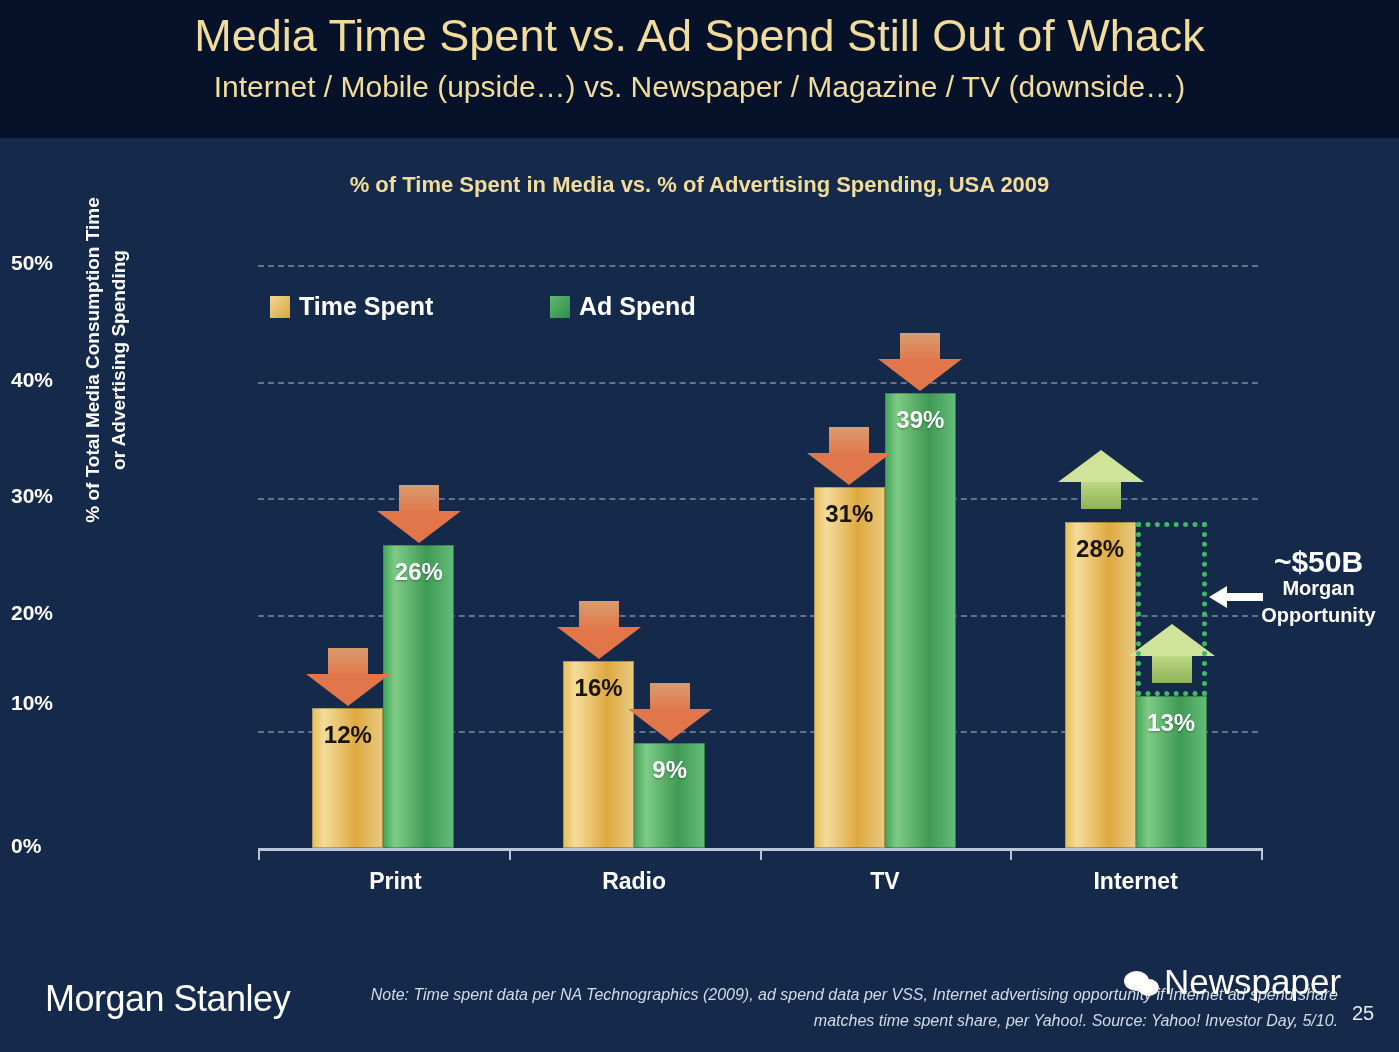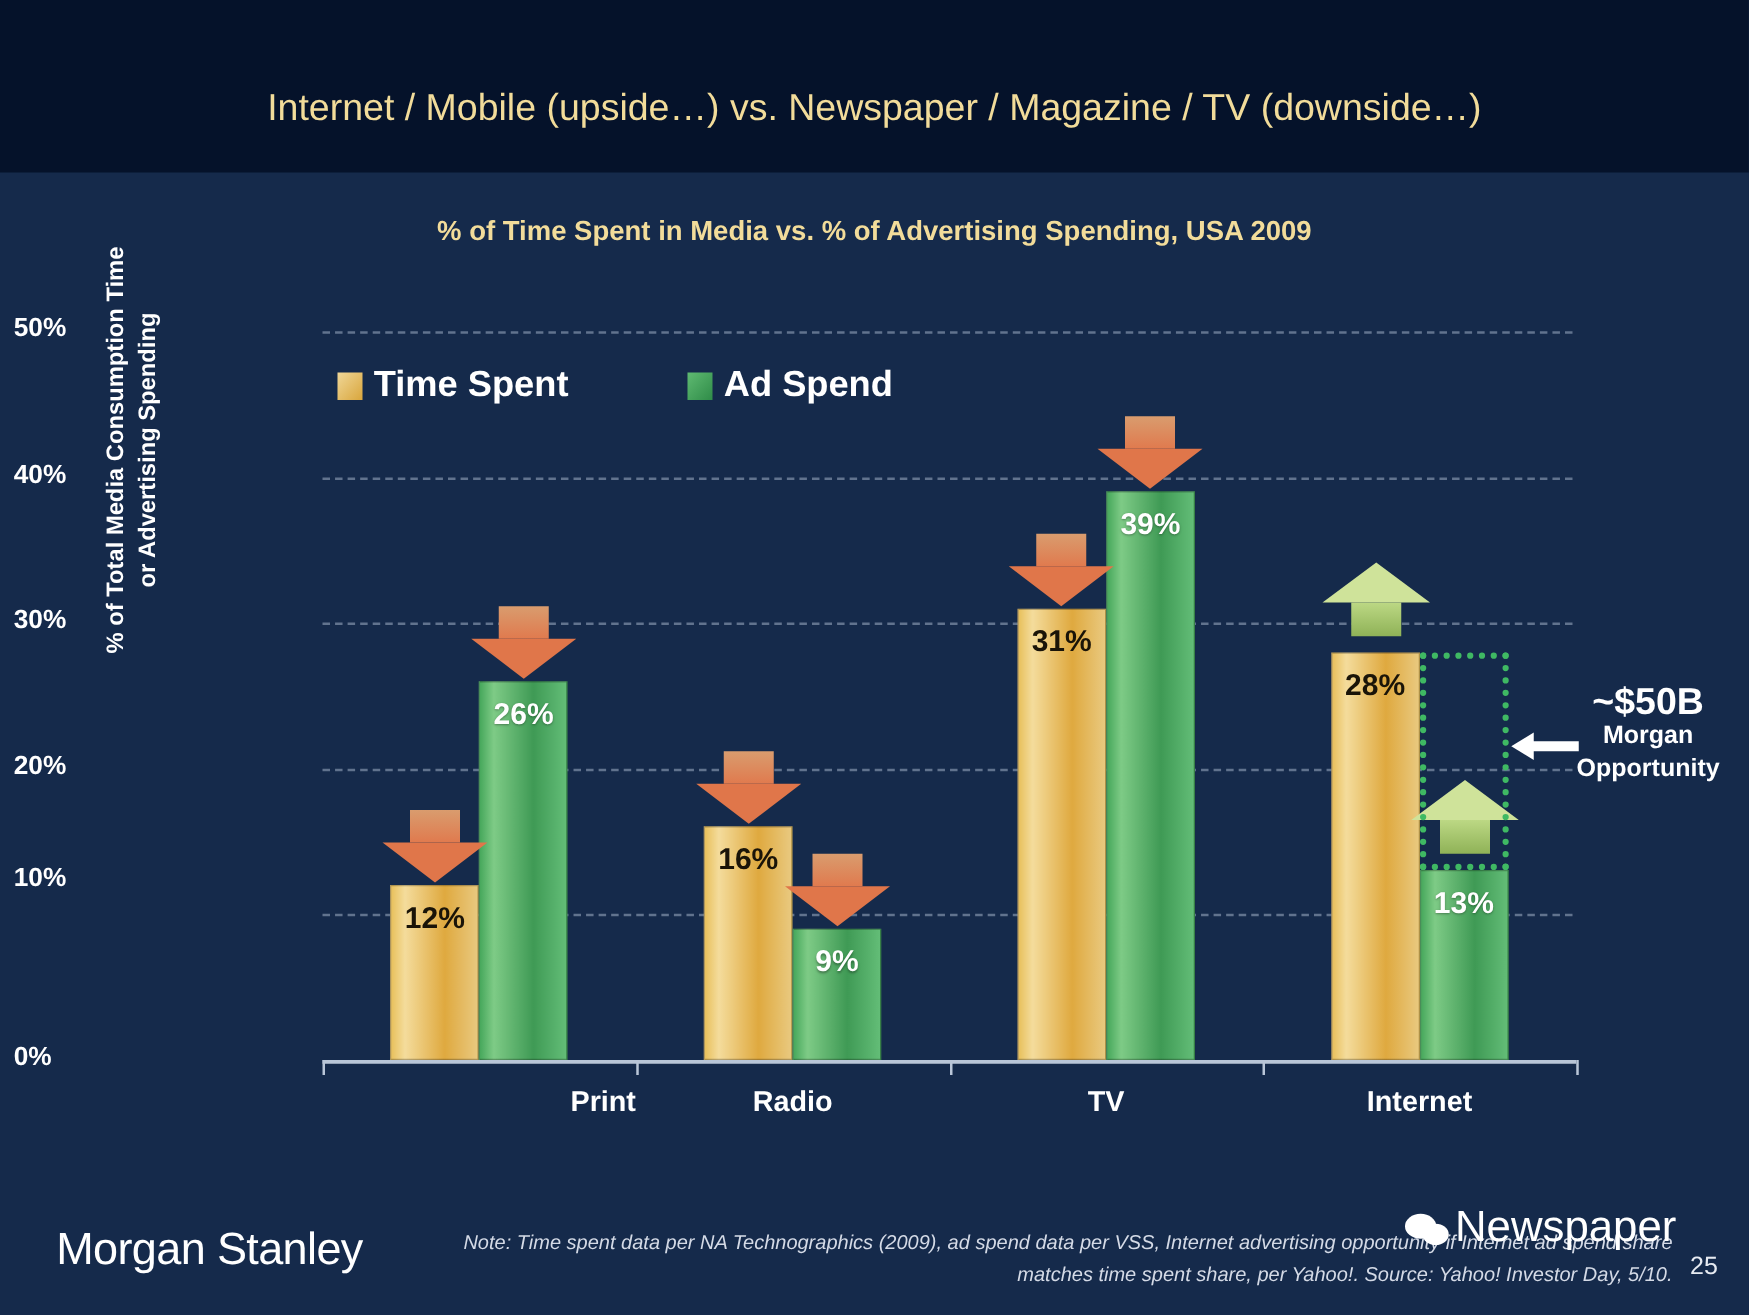--- a/index.html
+++ b/index.html
@@ -177,6 +177,7 @@
 <body>
 
 <div id="header-band">
+  <div id="slide-title">Media Time Spent vs. Ad Spend Still Out of Whack</div>
   <div id="slide-subtitle">Internet / Mobile (upside…) vs. Newspaper / Magazine / TV (downside…)</div>
 </div>
 

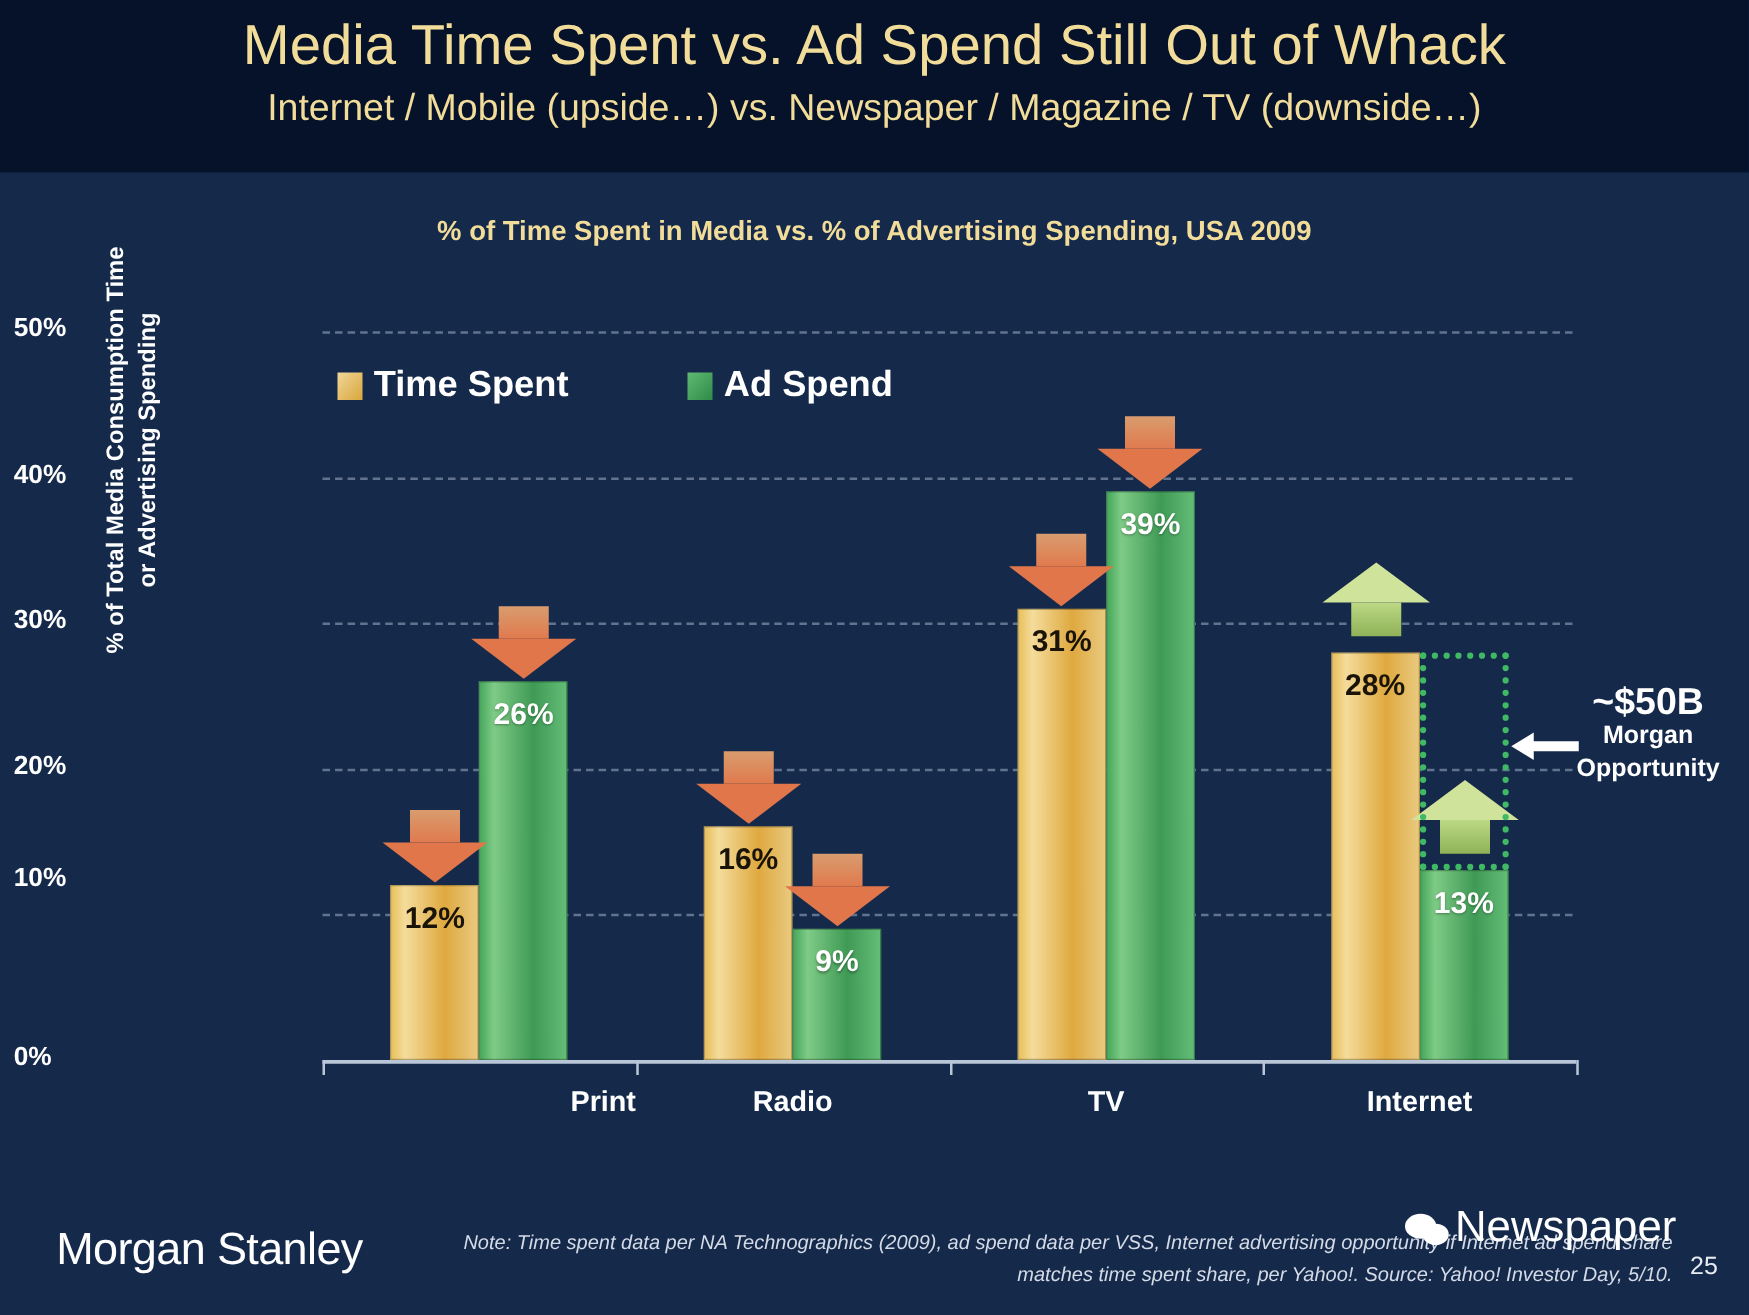--- a/index.html
+++ b/index.html
@@ -136,7 +136,7 @@
   .sw-time{background:linear-gradient(to bottom right,#f0d798,#d9a63c);}
   .sw-ad{background:linear-gradient(to bottom right,#5fba72,#2f8c48);}
   .legend-label{
-    color:#ffffff;font-size:29px;font-weight:bold;margin-top:21px;
+    color:#ffffff;font-size:25px;font-weight:bold;margin-top:21px;
   }
   
   #ms-logo{

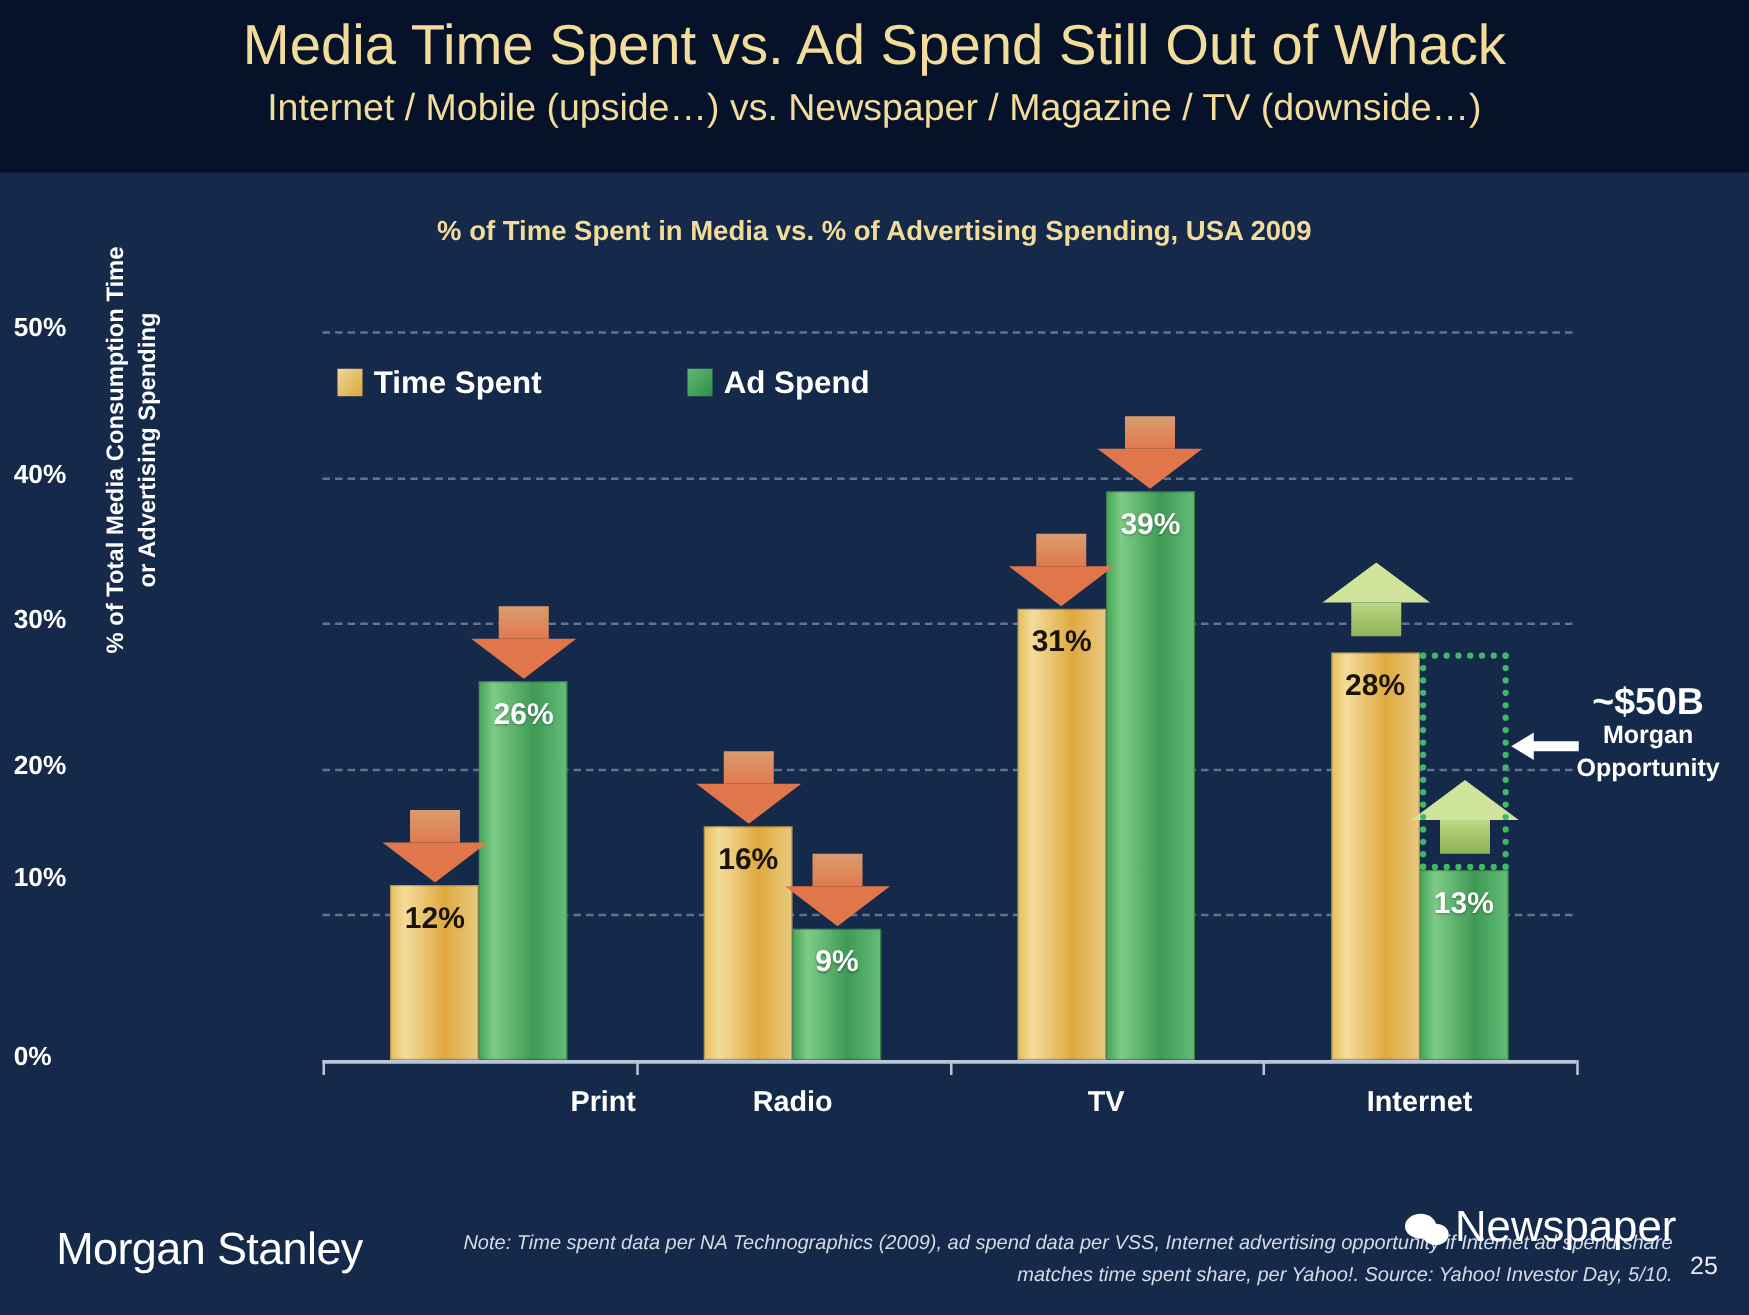--- a/index.html
+++ b/index.html
@@ -274,7 +274,7 @@
       <div class="xtick-mark" style="left: 1261px;"></div>
     </div>
   <div id="catlayer">
-      <div class="cat-label" style="left: 258px; width: 250.75px; text-align: right;">Print</div>
+      <div class="cat-label" style="left: 270px; width: 250.75px;">Print</div>
       <div class="cat-label" style="left: 508.75px; width: 250.75px;">Radio</div>
       <div class="cat-label" style="left: 759.5px; width: 250.75px;">TV</div>
       <div class="cat-label" style="left: 1010.25px; width: 250.75px;">Internet</div>

